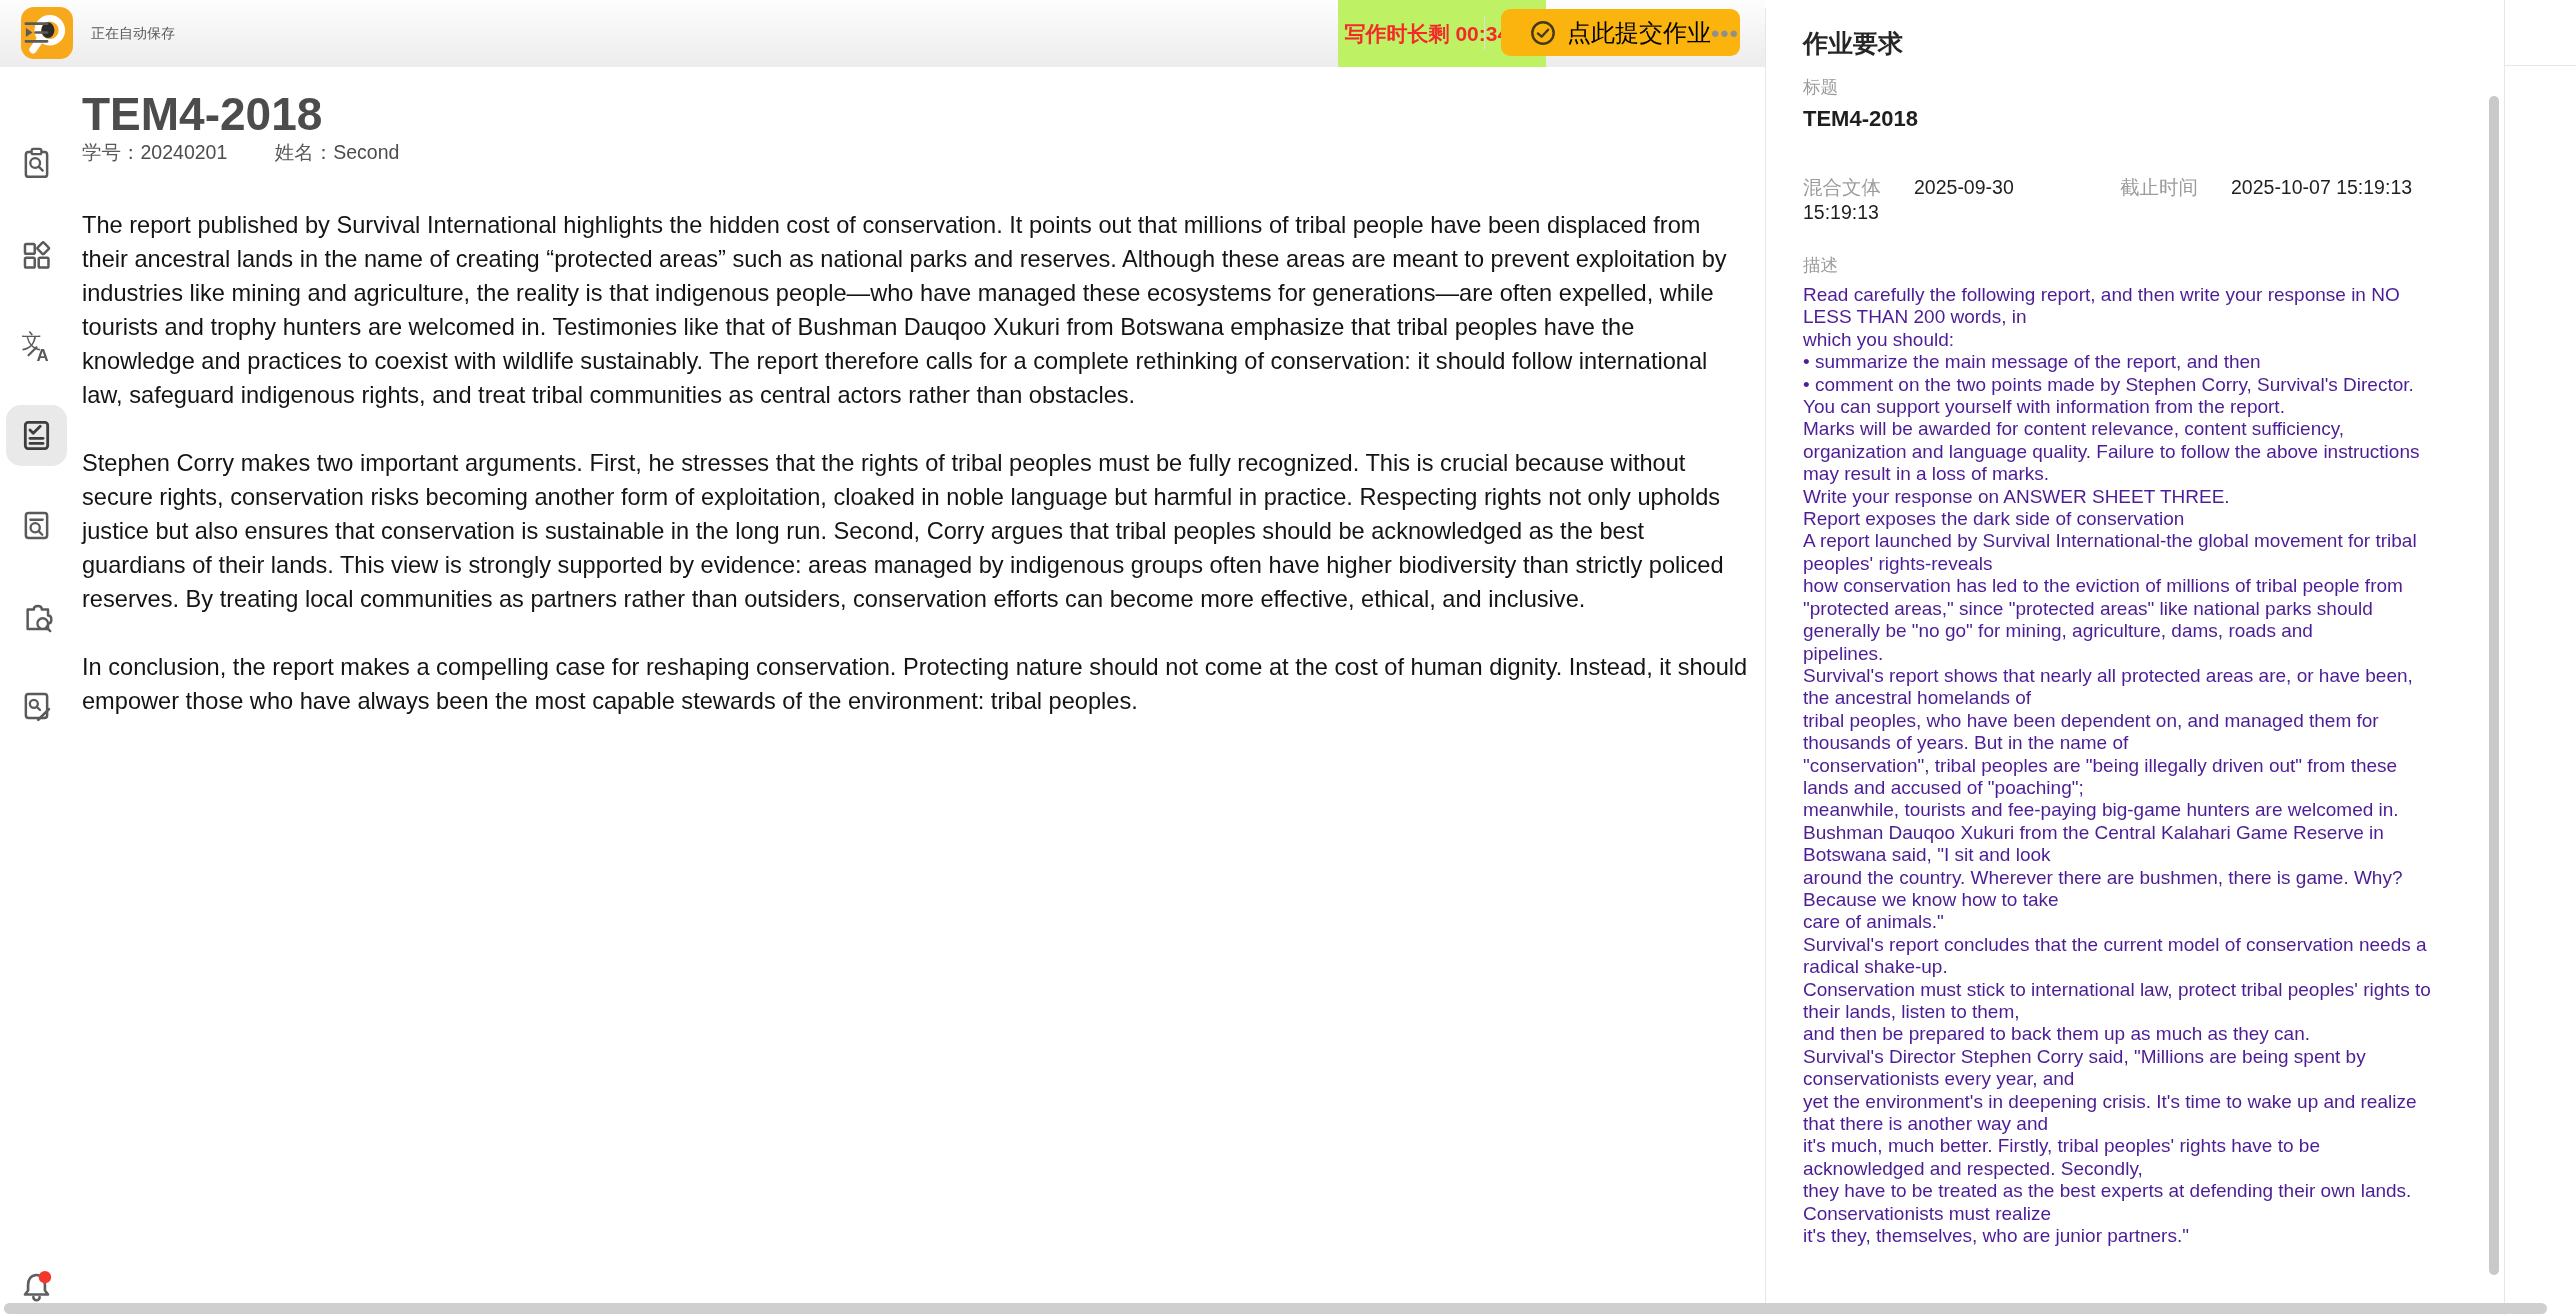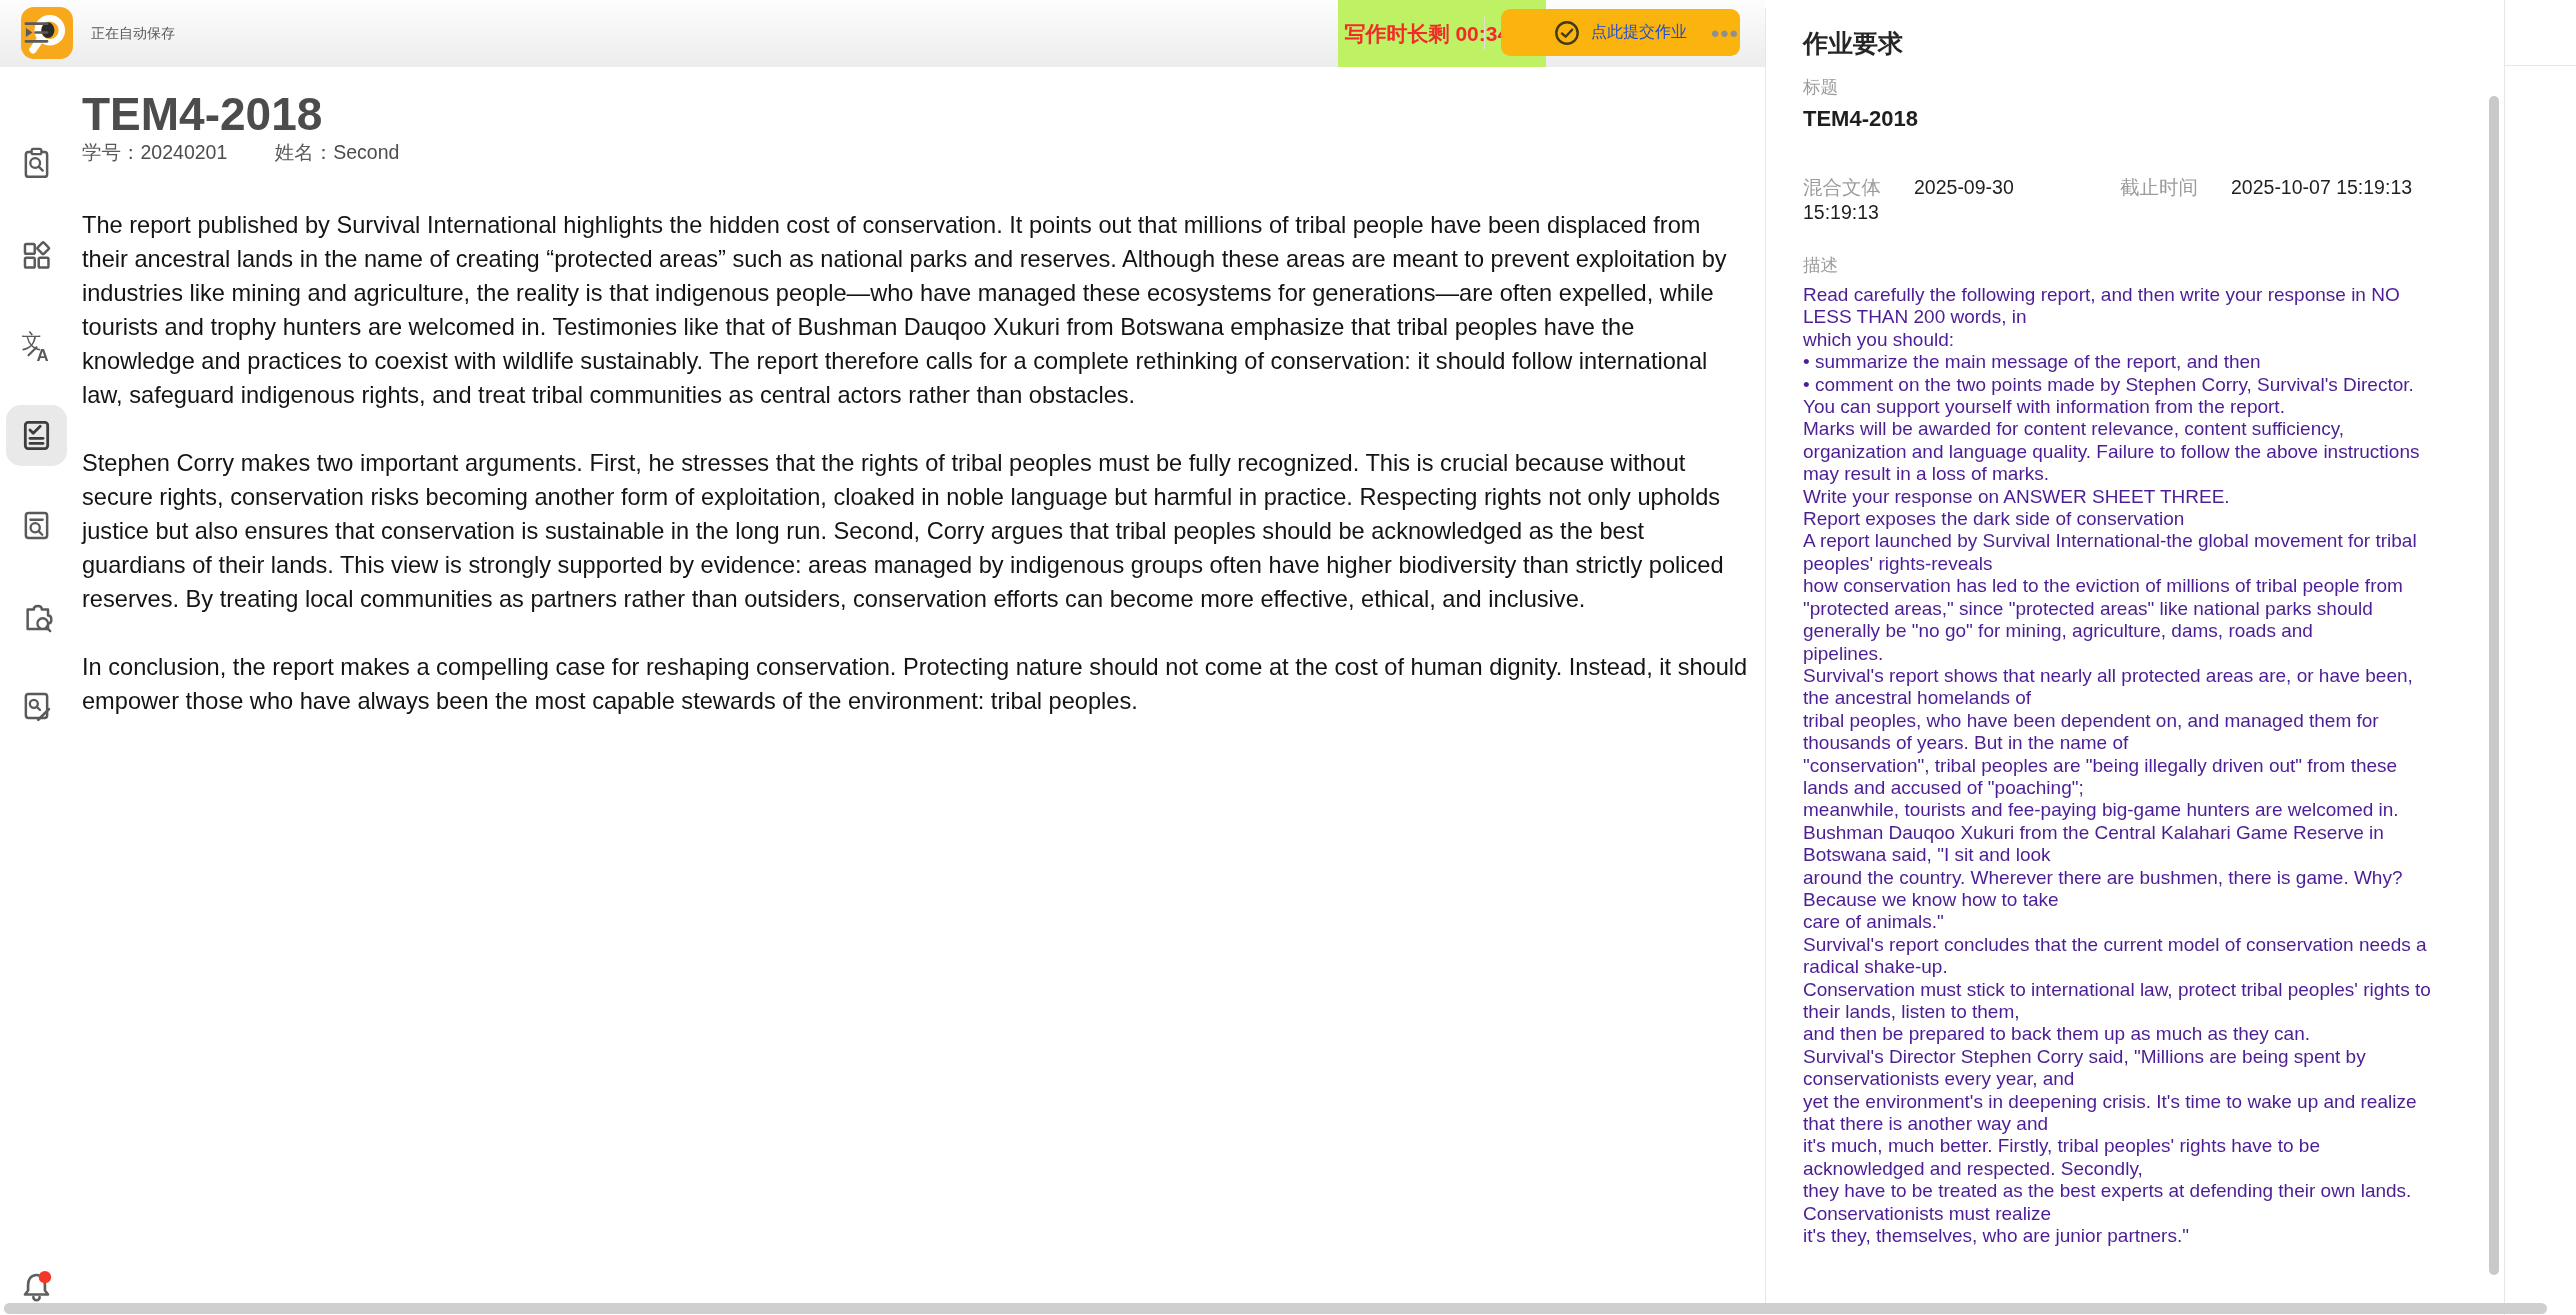--- a/index.html
+++ b/index.html
@@ -17,7 +17,7 @@
   .hdr-divider{position:absolute;left:1484px;top:16.7px;width:0.9px;height:33px;background:#e0e0e0;}
   .submit-btn{position:absolute;left:1501px;top:9.3px;width:239px;height:47px;background:#fbb30d;
     border:none;border-radius:9.3px;display:flex;align-items:center;justify-content:center;gap:11px;
-    font-size:16px;color:#1d4ed8;font-family:inherit;cursor:pointer;}
+    font-size:24px;color:#000000;font-family:inherit;cursor:pointer;}
   .more-dots{position:absolute;left:1711px;top:0;height:67px;line-height:67px;font-size:24px;
     letter-spacing:0.9px;color:#8f8f8f;cursor:pointer;}
 

